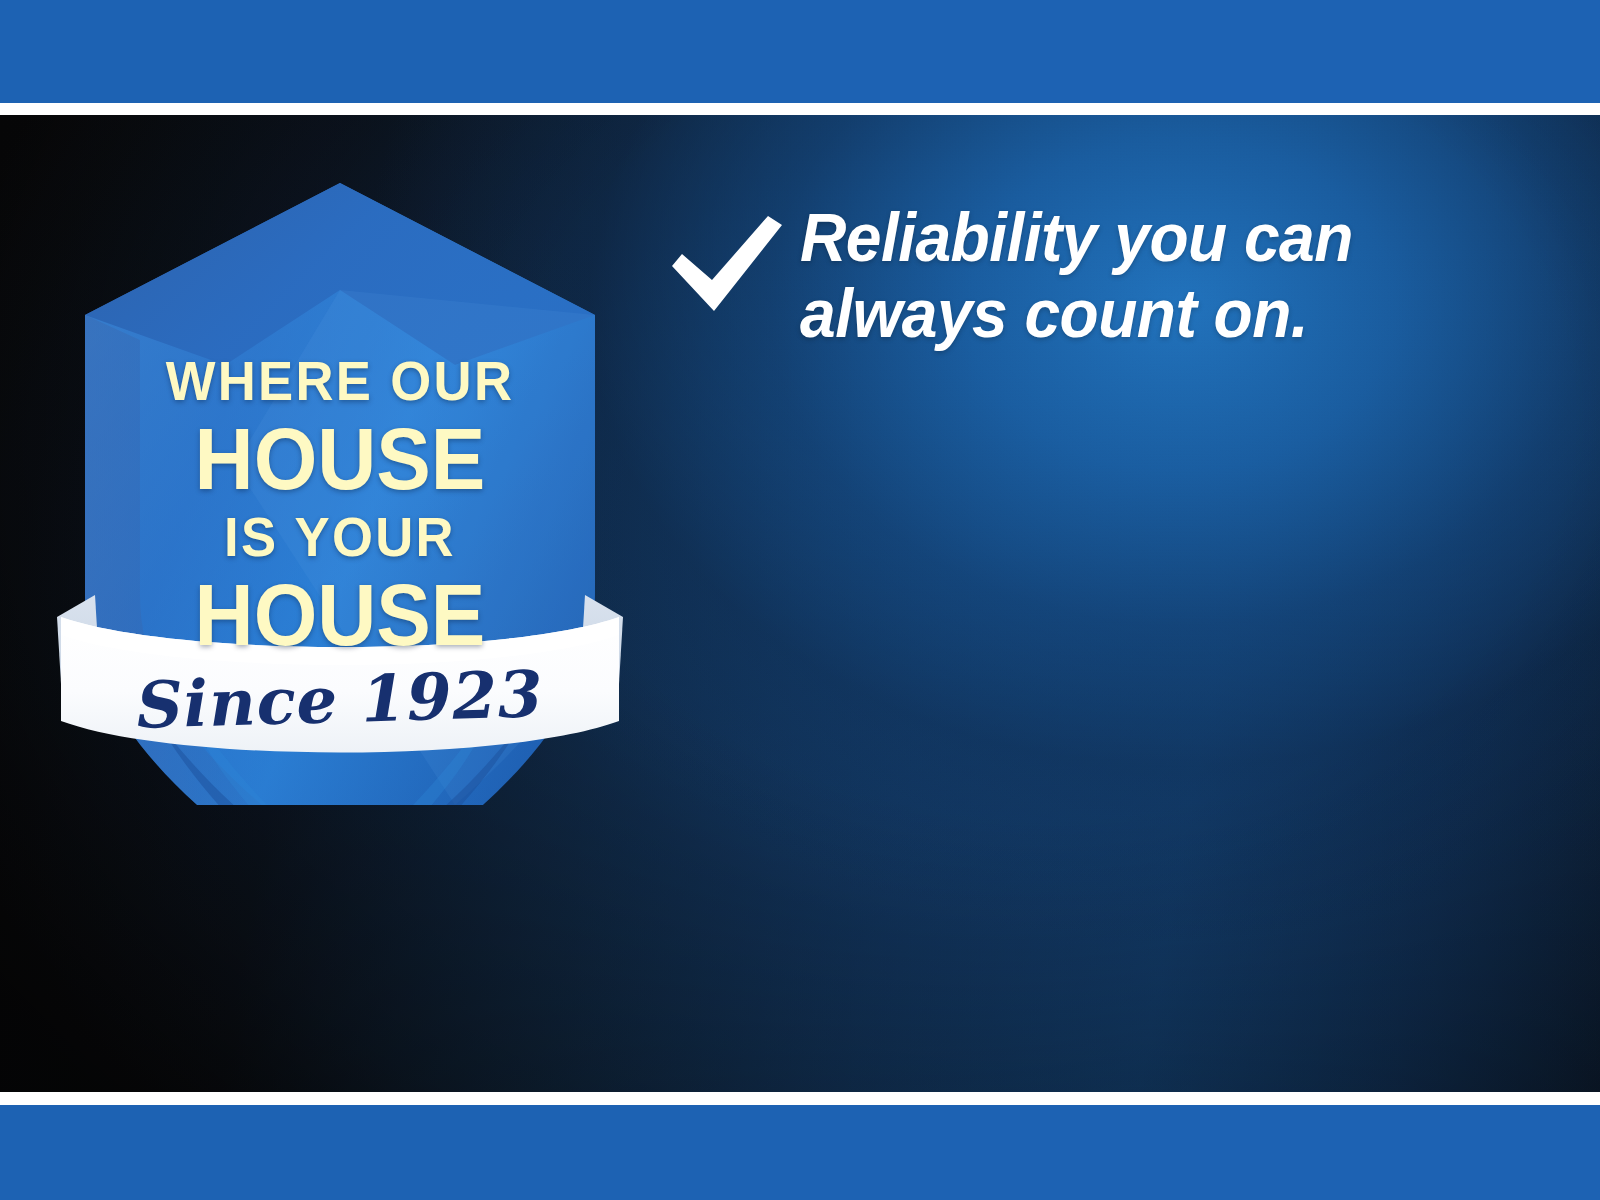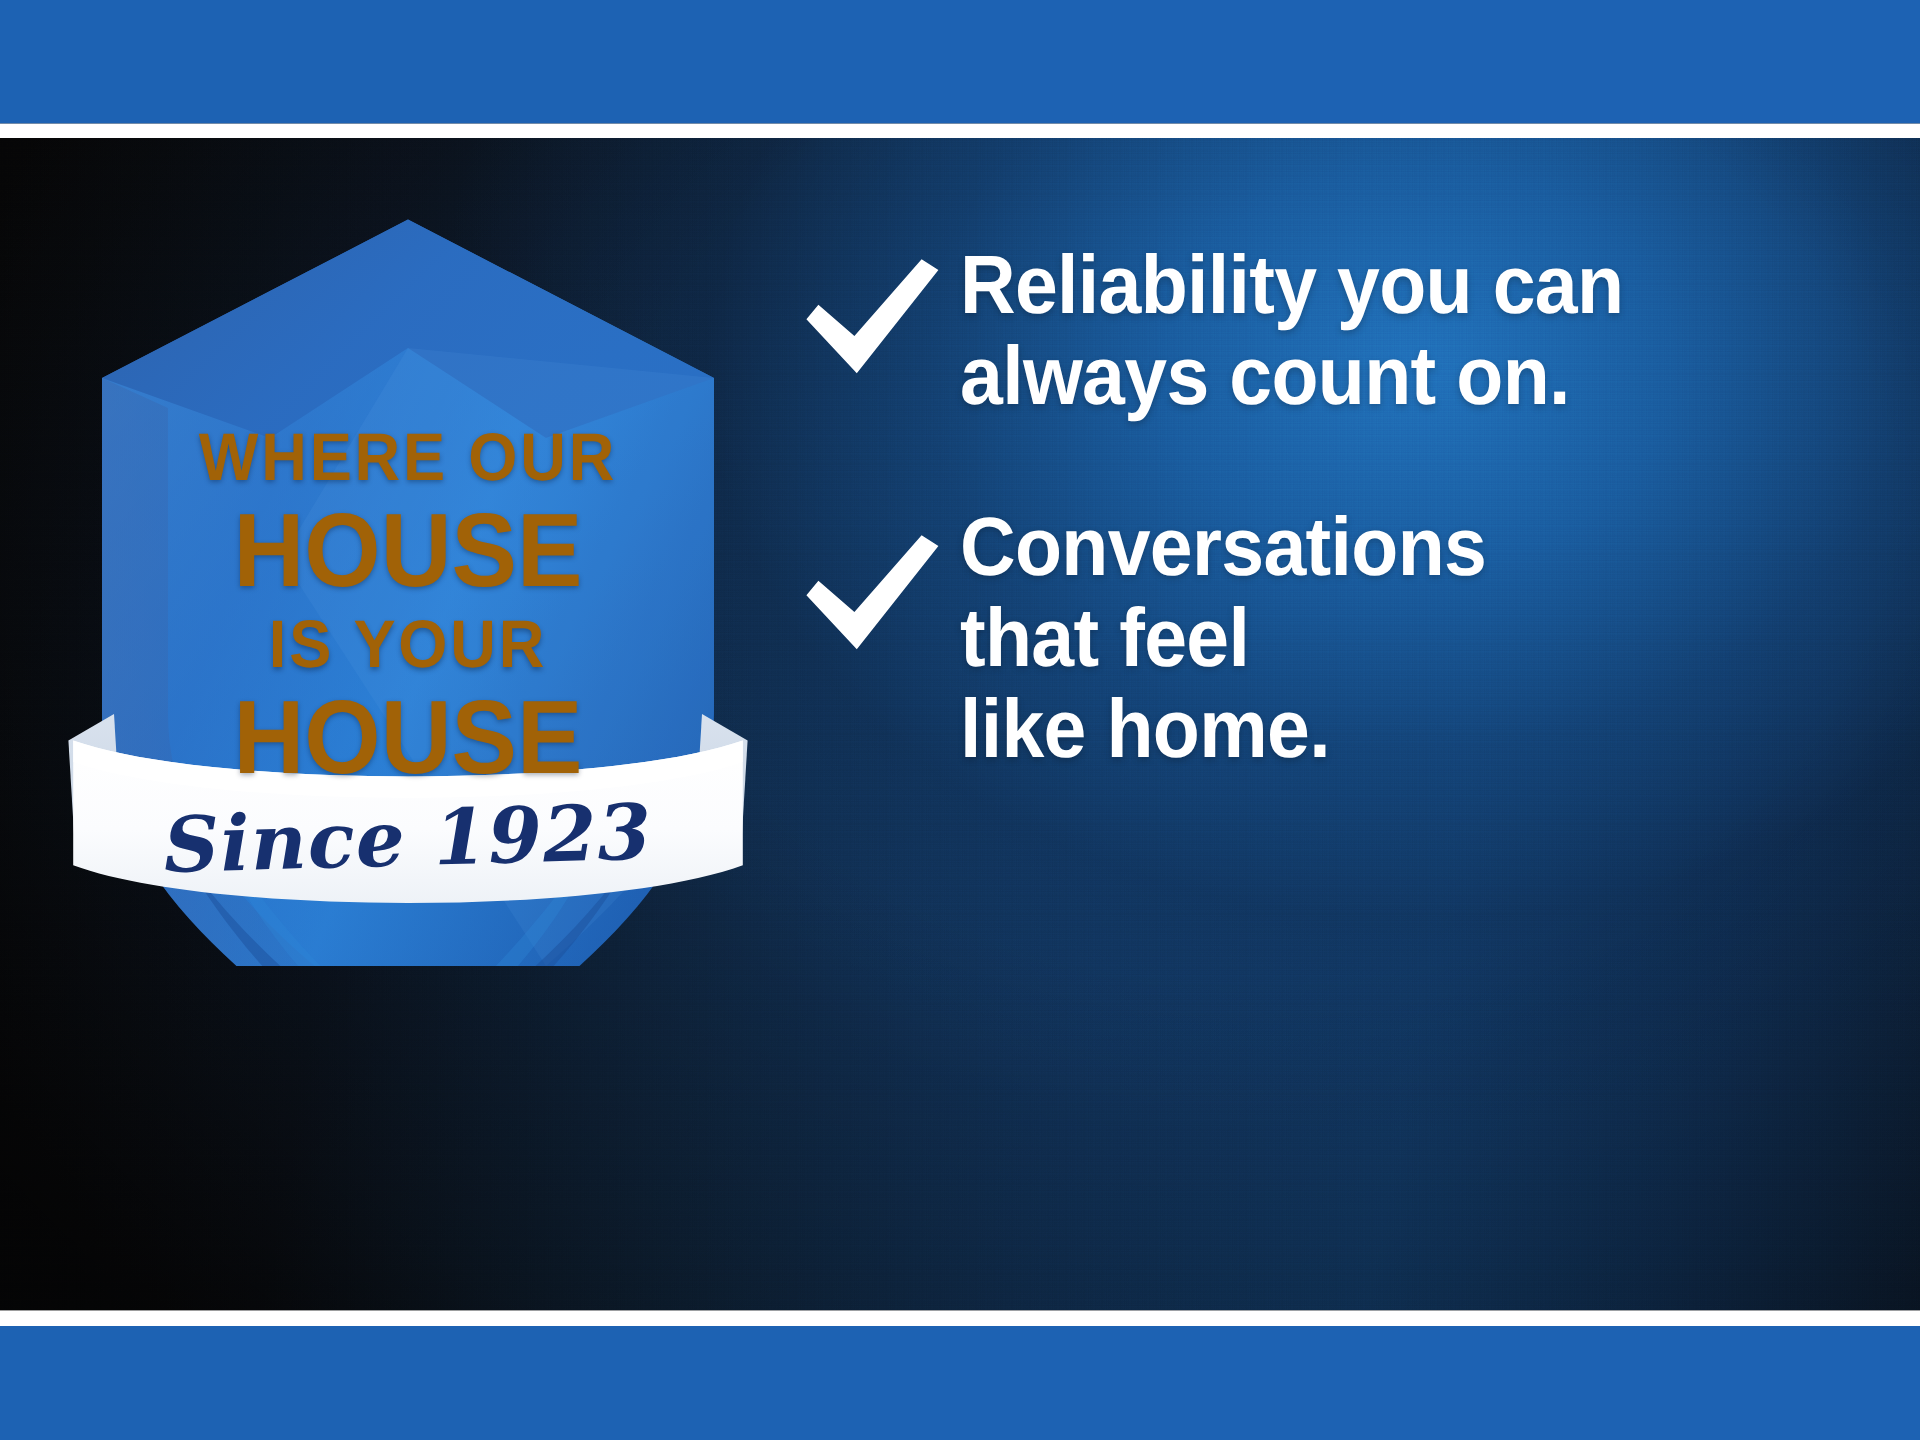--- a/index.html
+++ b/index.html
@@ -167,6 +167,7 @@
     display: flex;
     align-items: flex-start;
     margin-bottom: 66px;
+    font-style: italic;
   }
   .check-icon {
     flex: 0 0 auto;

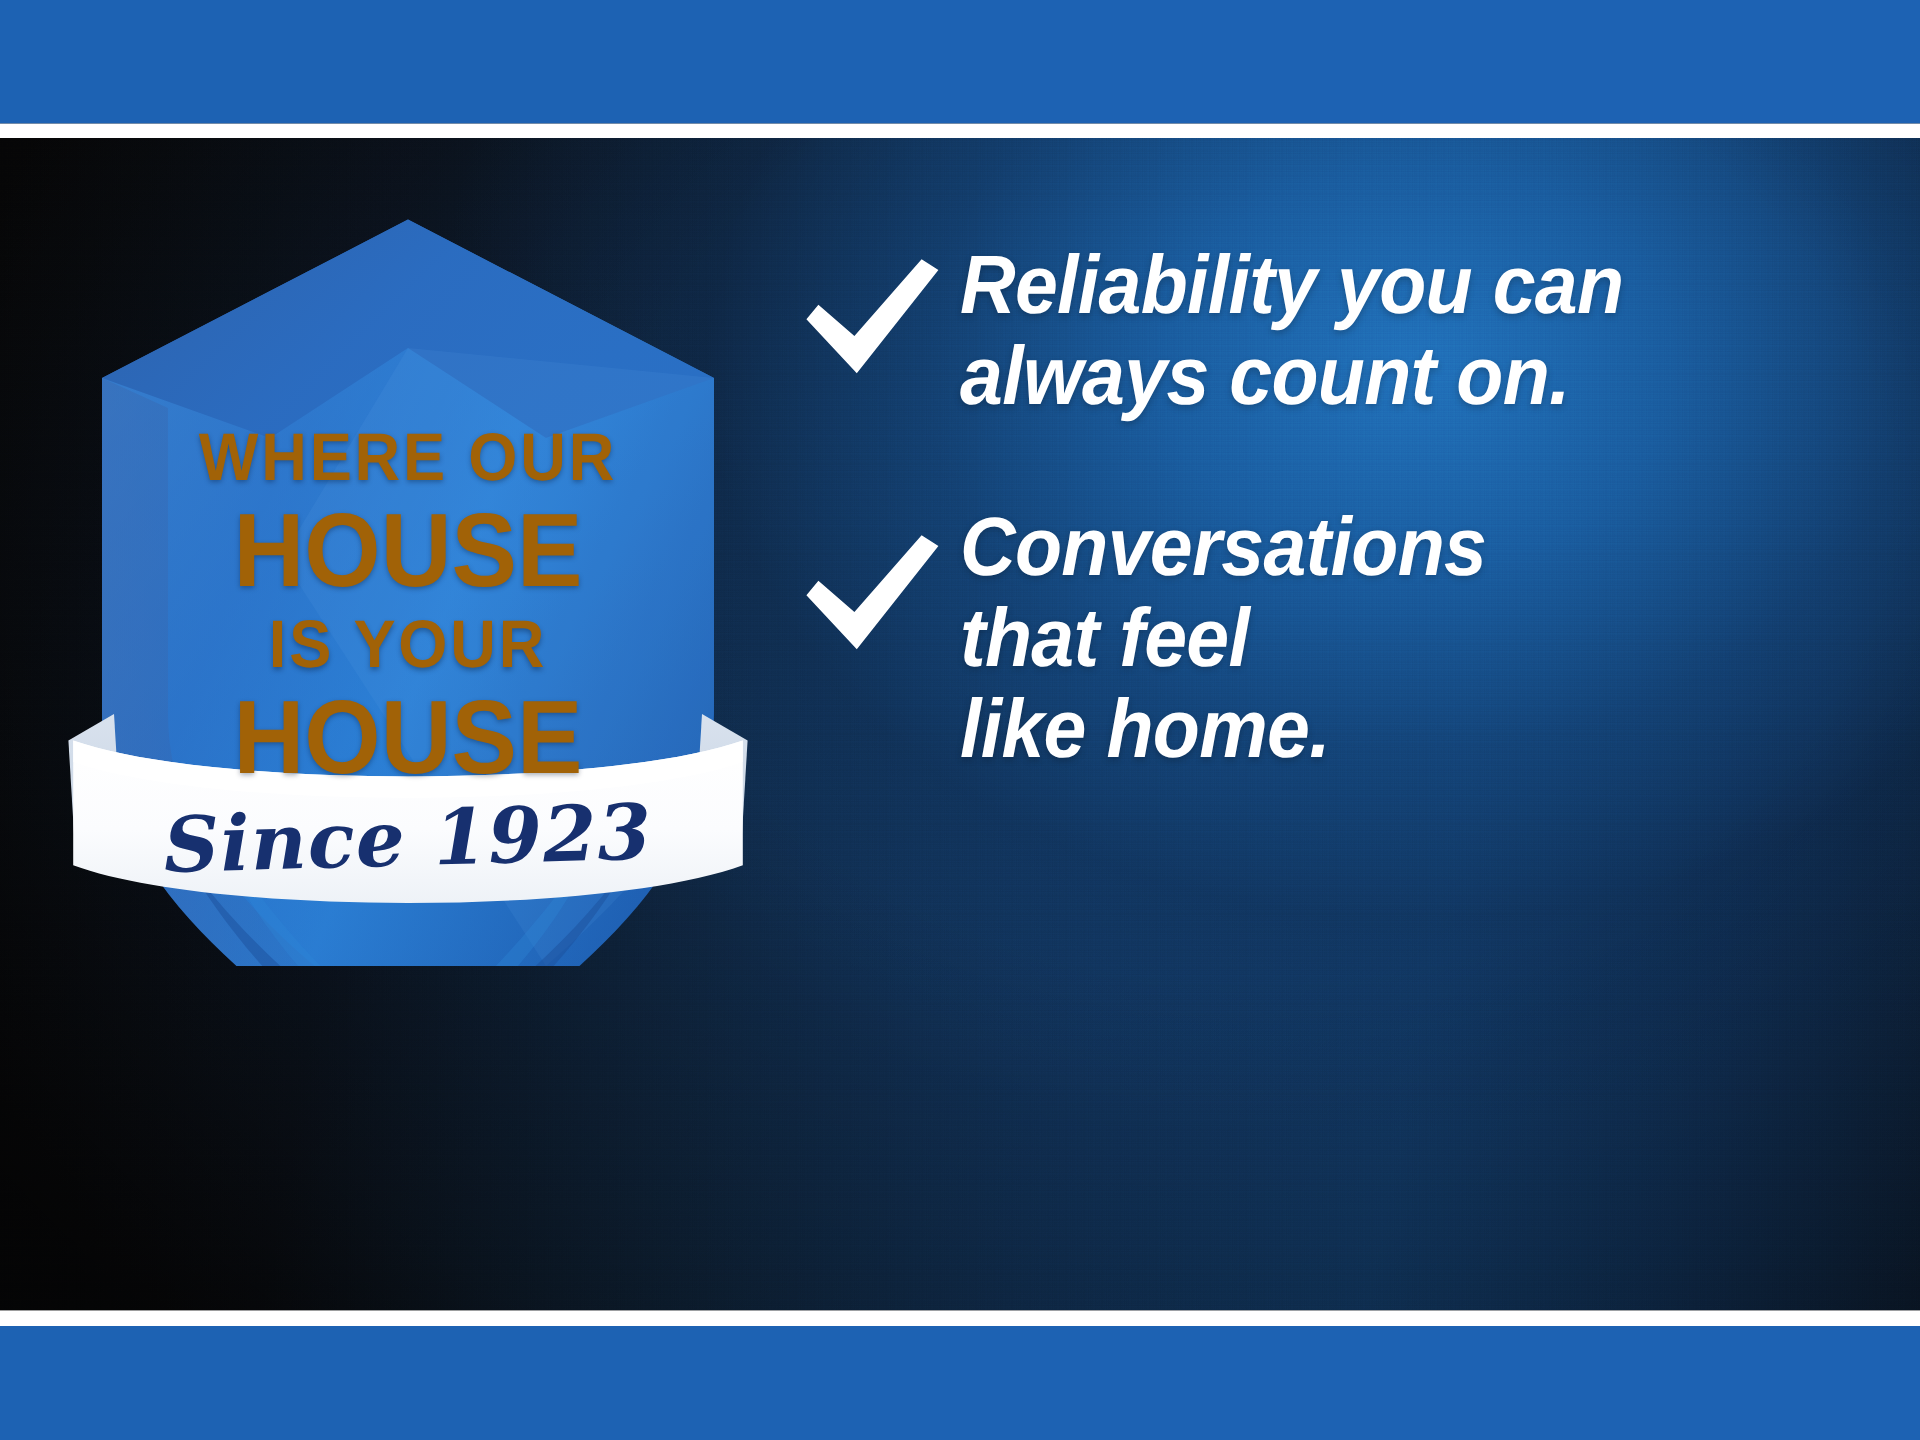--- a/index.html
+++ b/index.html
@@ -108,7 +108,7 @@
     top: 188px;
     width: 570px;
     text-align: center;
-    color: #a16207;
+    color: #fef9c3;
     line-height: 1;
     user-select: none;
   }

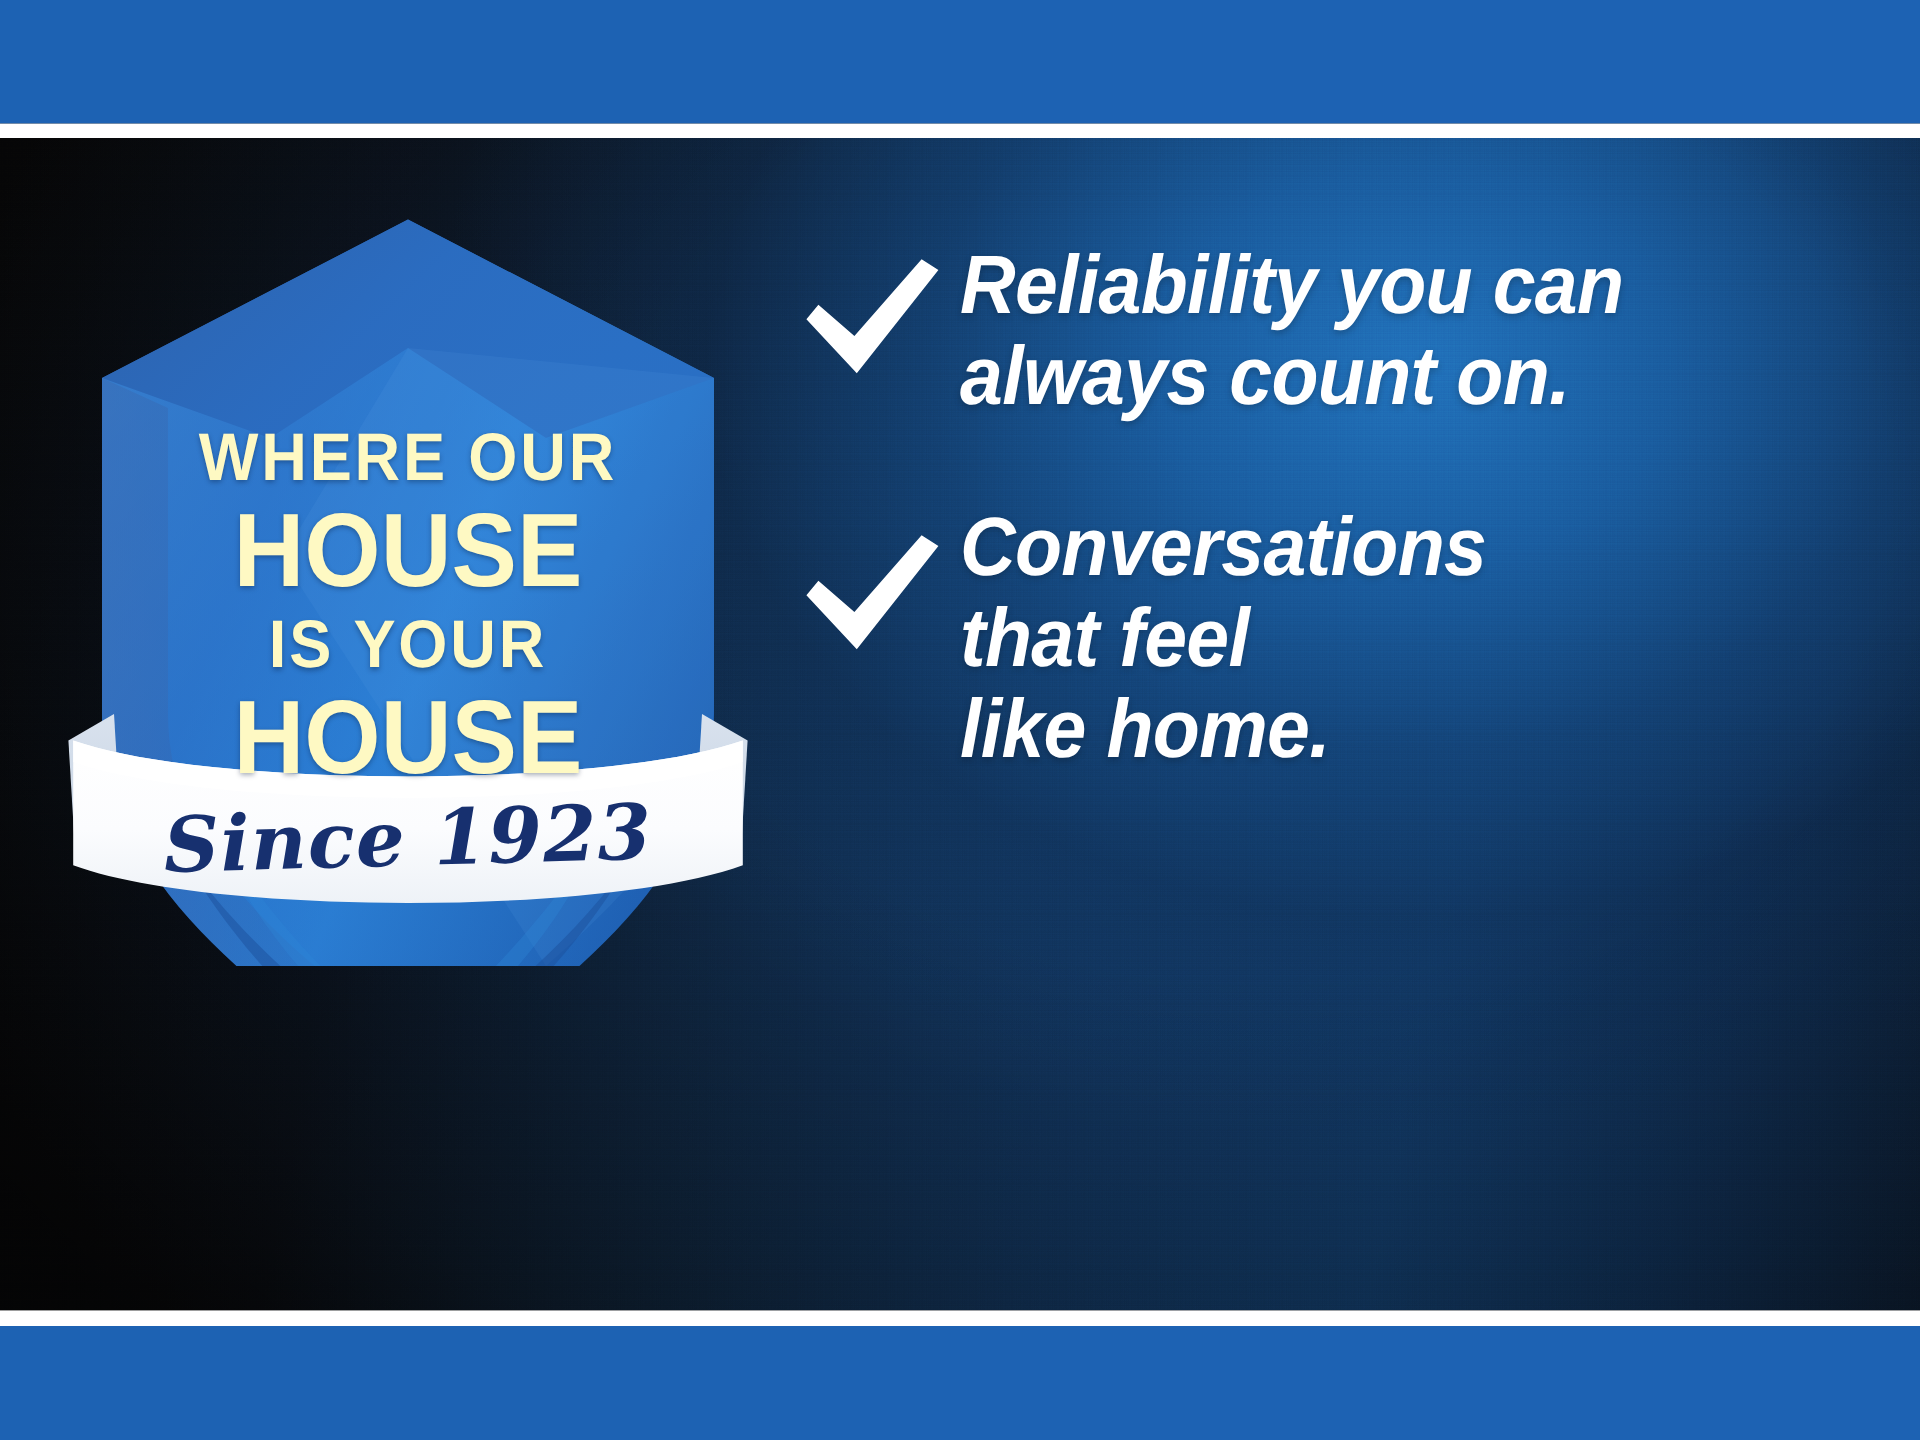--- a/index.html
+++ b/index.html
@@ -305,18 +305,6 @@
     </div>
 
 
-    <div class="bullet-row row-3">
-      <div class="check-icon">
-        <svg viewBox="0 0 118 104" xmlns="http://www.w3.org/2000/svg">
-          <path d="M4 52 L14 40 L44 66 L100 2 L114 11 L46 97 Z" fill="#ffffff"></path>
-        </svg>
-      </div>
-      <div class="bullet-text">
-        <span>Conversations</span>
-        <span>that feel</span>
-        <span>like home.</span>
-      </div>
-    </div>
 
   </div>
 

